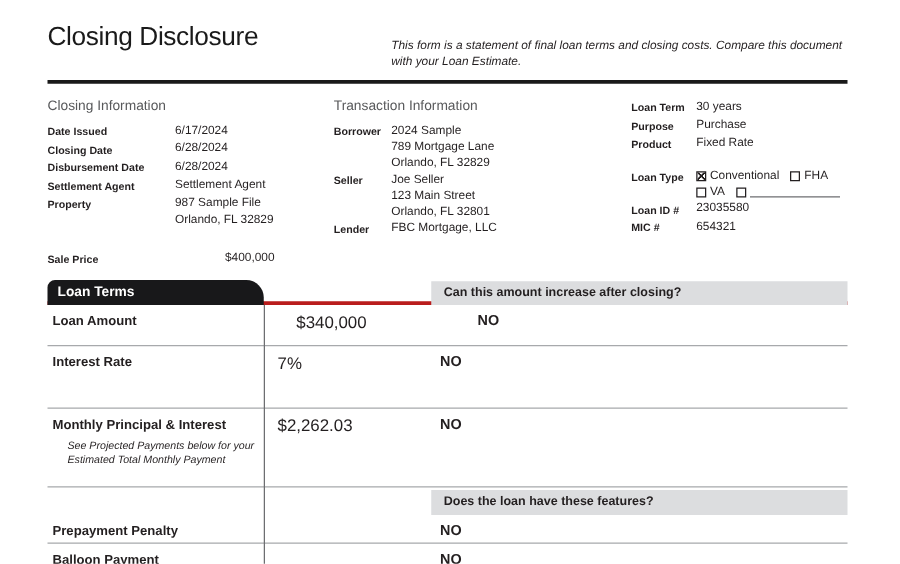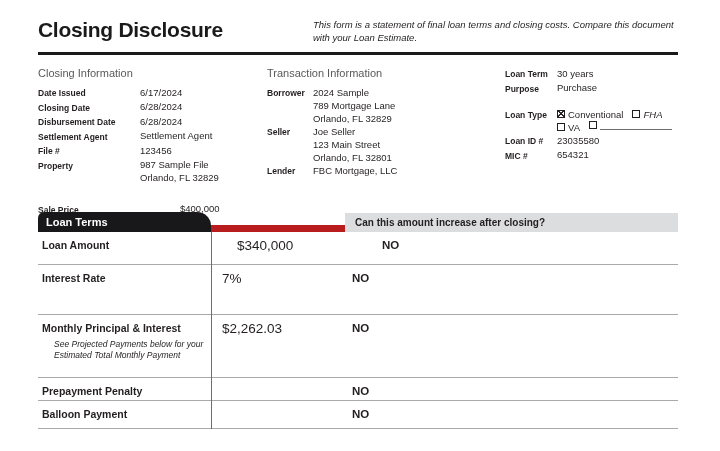--- a/index.html
+++ b/index.html
@@ -9,7 +9,7 @@
 
   
   .doc-header { display:flex; align-items:flex-start; border-bottom:3px solid #1a1a1a; padding-bottom:7px; }
-  .doc-title { width:275px; font-size:21px; font-weight:bold; letter-spacing:-0.3px; color:#1a1a1a; margin-top:4px; }
+  .doc-title { width:275px; font-size:21px; font-weight:normal; letter-spacing:-0.3px; color:#1a1a1a; margin-top:4px; }
   .doc-subtitle { width:365px; font-size:9.5px; font-style:italic; line-height:1.4; margin-top:4px; }
 
   

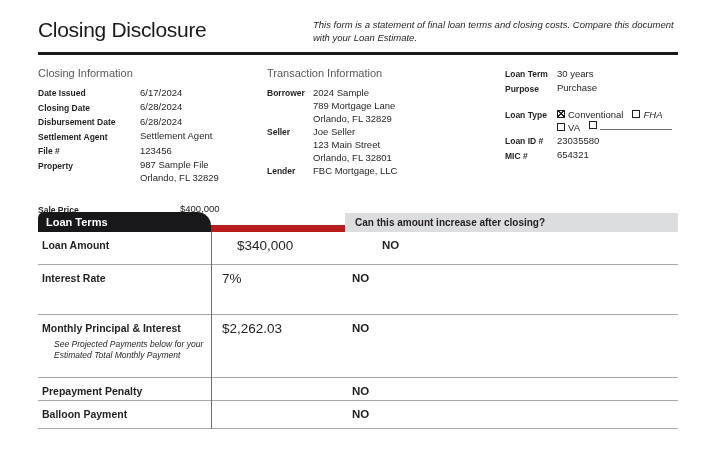--- a/index.html
+++ b/index.html
@@ -10,7 +10,7 @@
   
   .doc-header { display:flex; align-items:flex-start; border-bottom:3px solid #1a1a1a; padding-bottom:7px; }
   .doc-title { width:275px; font-size:21px; font-weight:normal; letter-spacing:-0.3px; color:#1a1a1a; margin-top:4px; }
-  .doc-subtitle { width:365px; font-size:9.5px; font-style:italic; line-height:1.4; margin-top:4px; }
+  .doc-subtitle { width:365px; font-size:9.5px; font-style:italic; line-height:1.4; margin-top:16px; }
 
   
   .info-section { display:grid; grid-template-columns:229px 238px 173px; margin-top:12px; height:137px; }

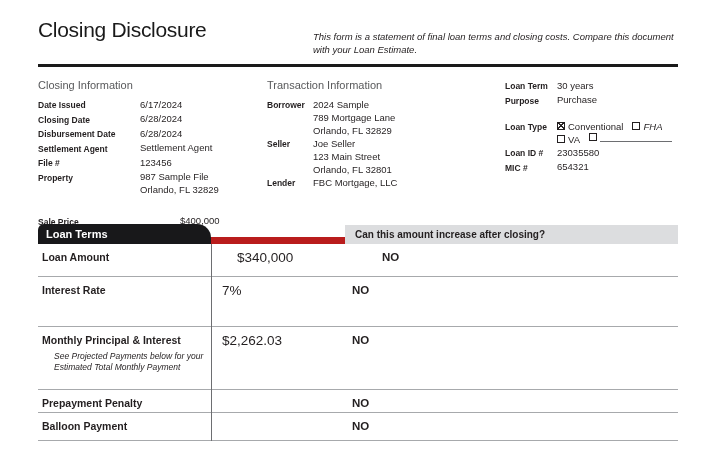--- a/index.html
+++ b/index.html
@@ -133,6 +133,10 @@
         <span class="flabel">Purpose</span>
         <span class="fvalue">Purchase</span>
       </div>
+      <div class="field">
+        <span class="flabel">Product</span>
+        <span class="fvalue">Fixed Rate</span>
+      </div>
       <div class="field gap-md">
         <span class="flabel">Loan Type</span>
         <div class="cbgroup">

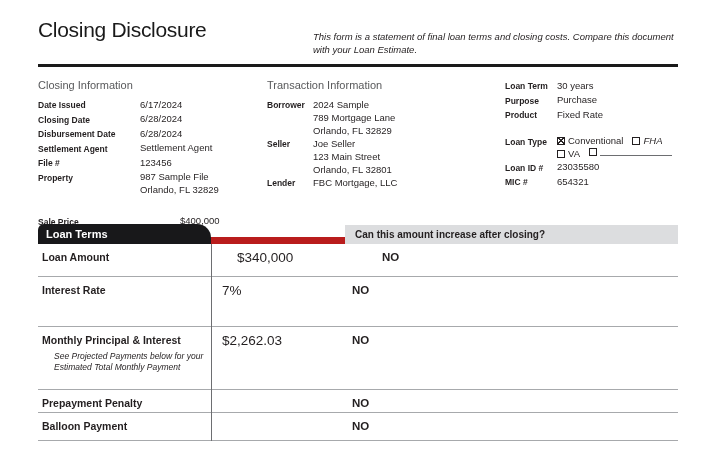--- a/index.html
+++ b/index.html
@@ -26,7 +26,7 @@
 
   
   .cbgroup { line-height:13px; }
-  .cbline { display:flex; align-items:flex-start; }
+  .cbline { display:flex; align-items:center; }
   .cbitem { display:inline-flex; align-items:center; margin-right:9px; }
   .cbitem:last-child { margin-right:0;font-style:italic; }
   .cb { width:8px; height:8px; border:1.3px solid #231f20; display:inline-block; margin-right:3px; flex:none; }

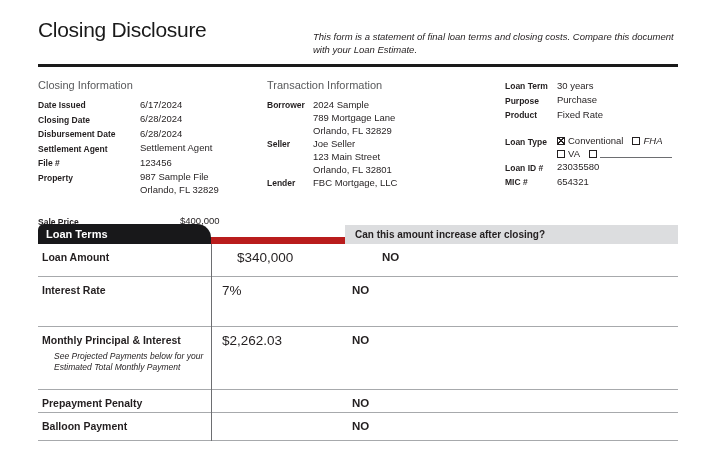--- a/index.html
+++ b/index.html
@@ -28,7 +28,7 @@
   .cbgroup { line-height:13px; }
   .cbline { display:flex; align-items:center; }
   .cbitem { display:inline-flex; align-items:center; margin-right:9px; }
-  .cbitem:last-child { margin-right:0;font-style:italic; }
+  .cbitem:last-child { margin-right:0; }
   .cb { width:8px; height:8px; border:1.3px solid #231f20; display:inline-block; margin-right:3px; flex:none; }
   .cb.checked { background:
       linear-gradient(45deg,  transparent 42%, #231f20 46%, #231f20 58%, transparent 62%),

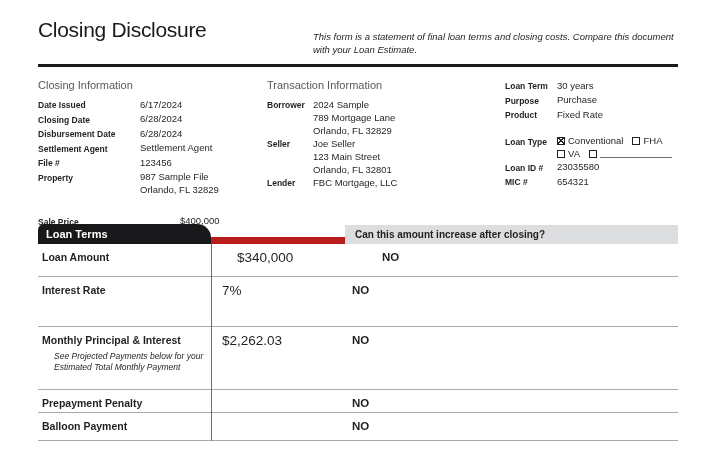--- a/index.html
+++ b/index.html
@@ -90,10 +90,6 @@
         <span class="fvalue">Settlement Agent</span>
       </div>
       <div class="field">
-        <span class="flabel">File #</span>
-        <span class="fvalue">123456</span>
-      </div>
-      <div class="field">
         <span class="flabel">Property</span>
         <span class="fvalue">987 Sample File
 Orlando, FL  32829</span>

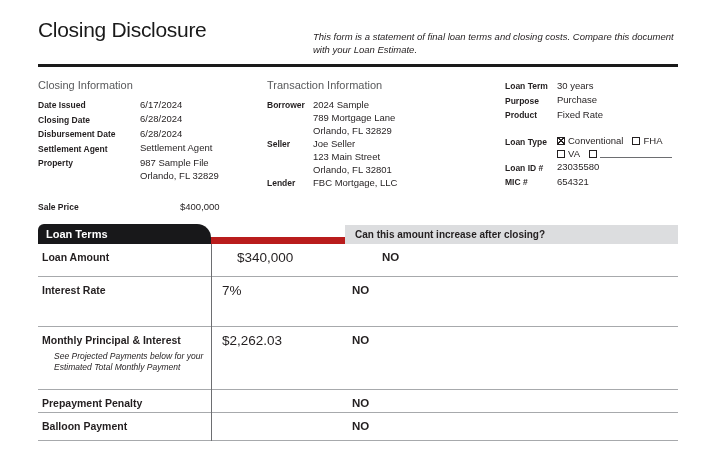--- a/index.html
+++ b/index.html
@@ -38,7 +38,7 @@
 
   
   .lt-table { margin-top:9px; }
-  .lt-header { display:grid; grid-template-columns:173px 134px 1fr; height:19px; border-bottom:7px solid #b91c1c; }
+  .lt-header { display:grid; grid-template-columns:173px 134px 1fr; height:19px; border-bottom:3px solid #b91c1c; }
   .lt-tab { background:#18181a; color:#ffffff; font-size:11px; font-weight:bold;
             display:flex; align-items:center; padding-left:8px; border-radius:6px 14px 0 0; height:20px; margin-top:-1px; }
   .lt-band { background:#dcdddf; font-size:10px; font-weight:bold; display:flex; align-items:center; padding-left:10px; }

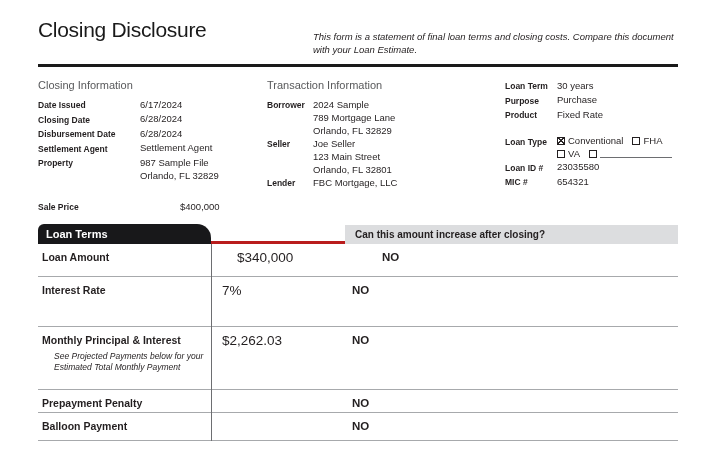--- a/index.html
+++ b/index.html
@@ -200,6 +200,11 @@
         <div class="lt-answer">NO</div>
       </div>
 
+      <div class="lt-row r-features no-border">
+        <div></div>
+        <div></div>
+        <div class="features-band">Does the loan have these features?</div>
+      </div>
 
       <div class="lt-row r-prepayment">
         <div class="lt-label">Prepayment Penalty</div>

